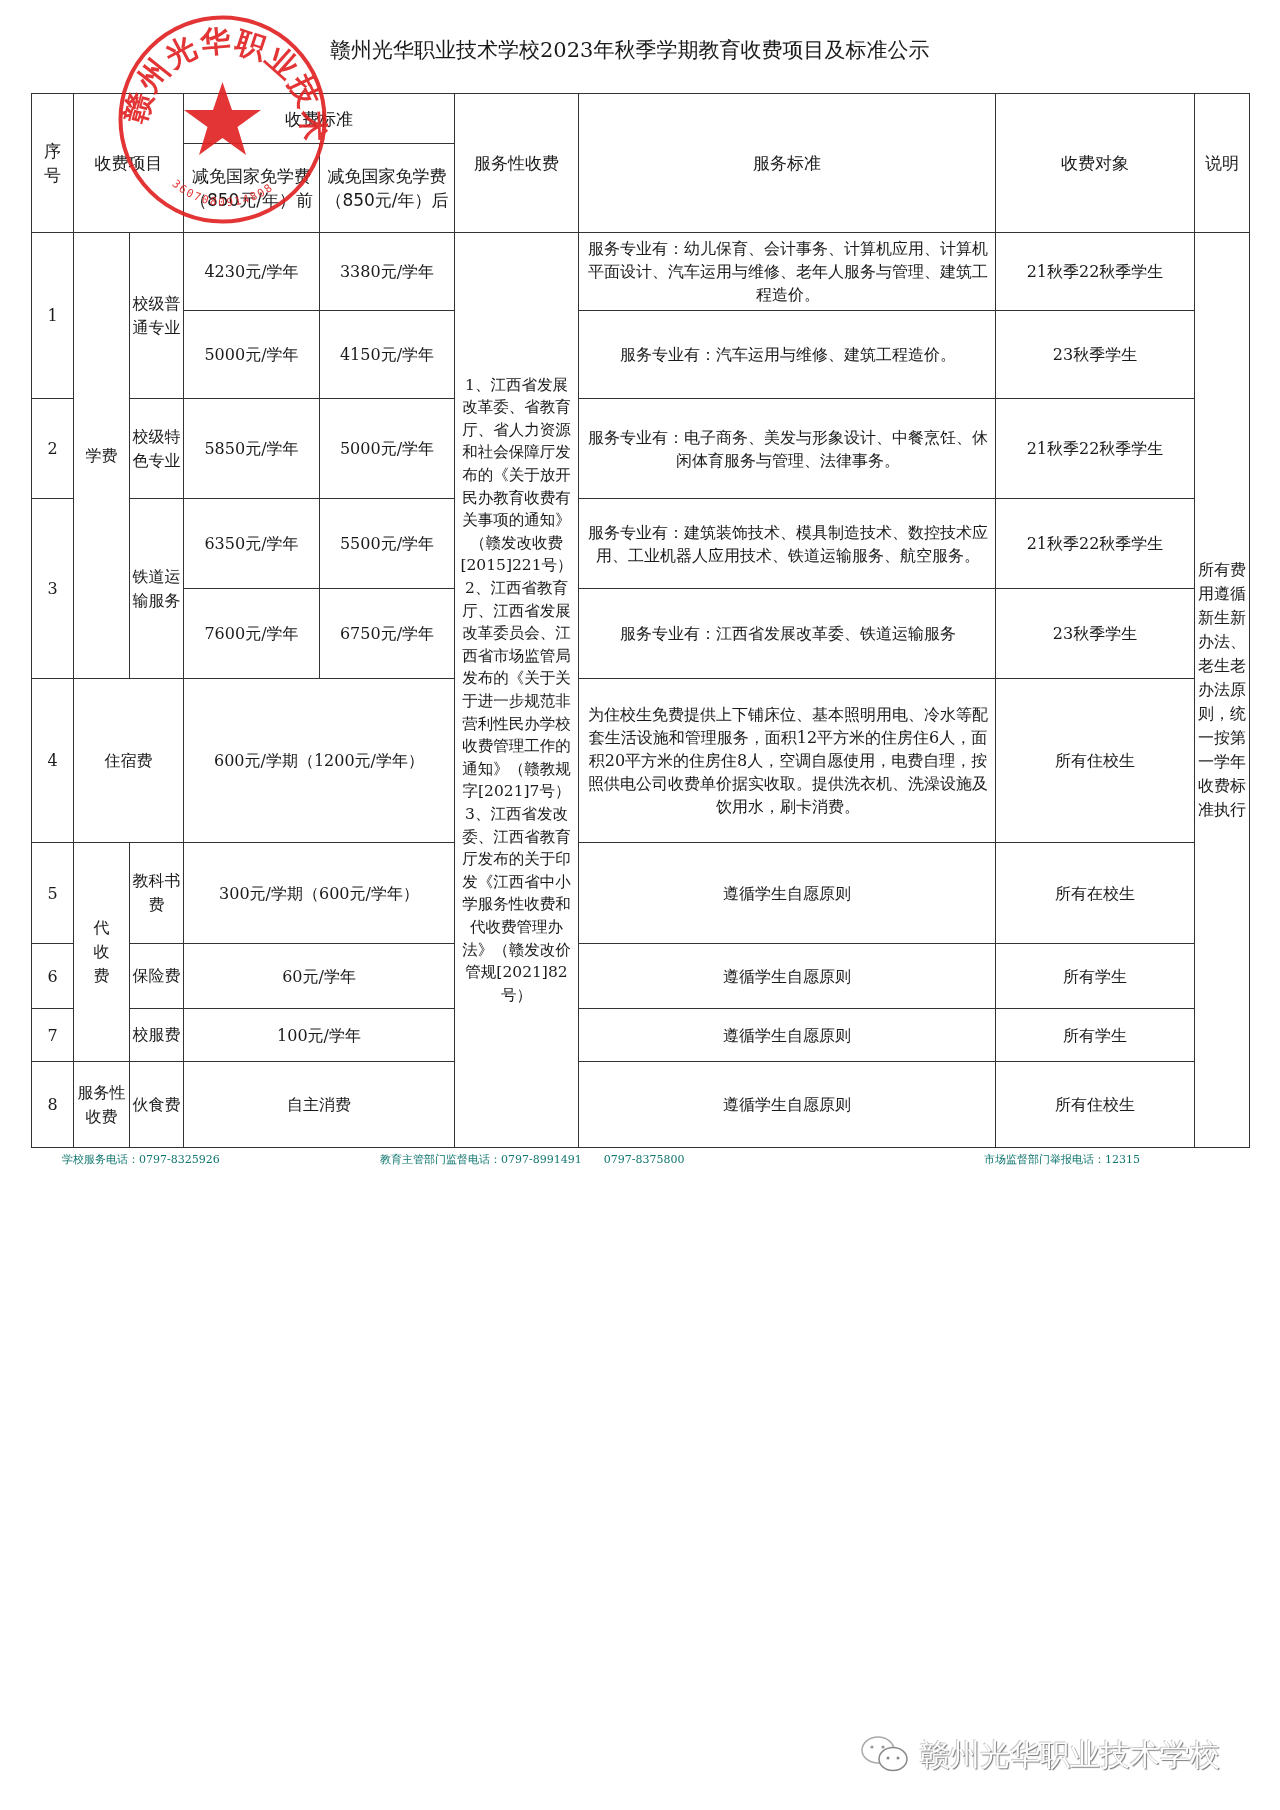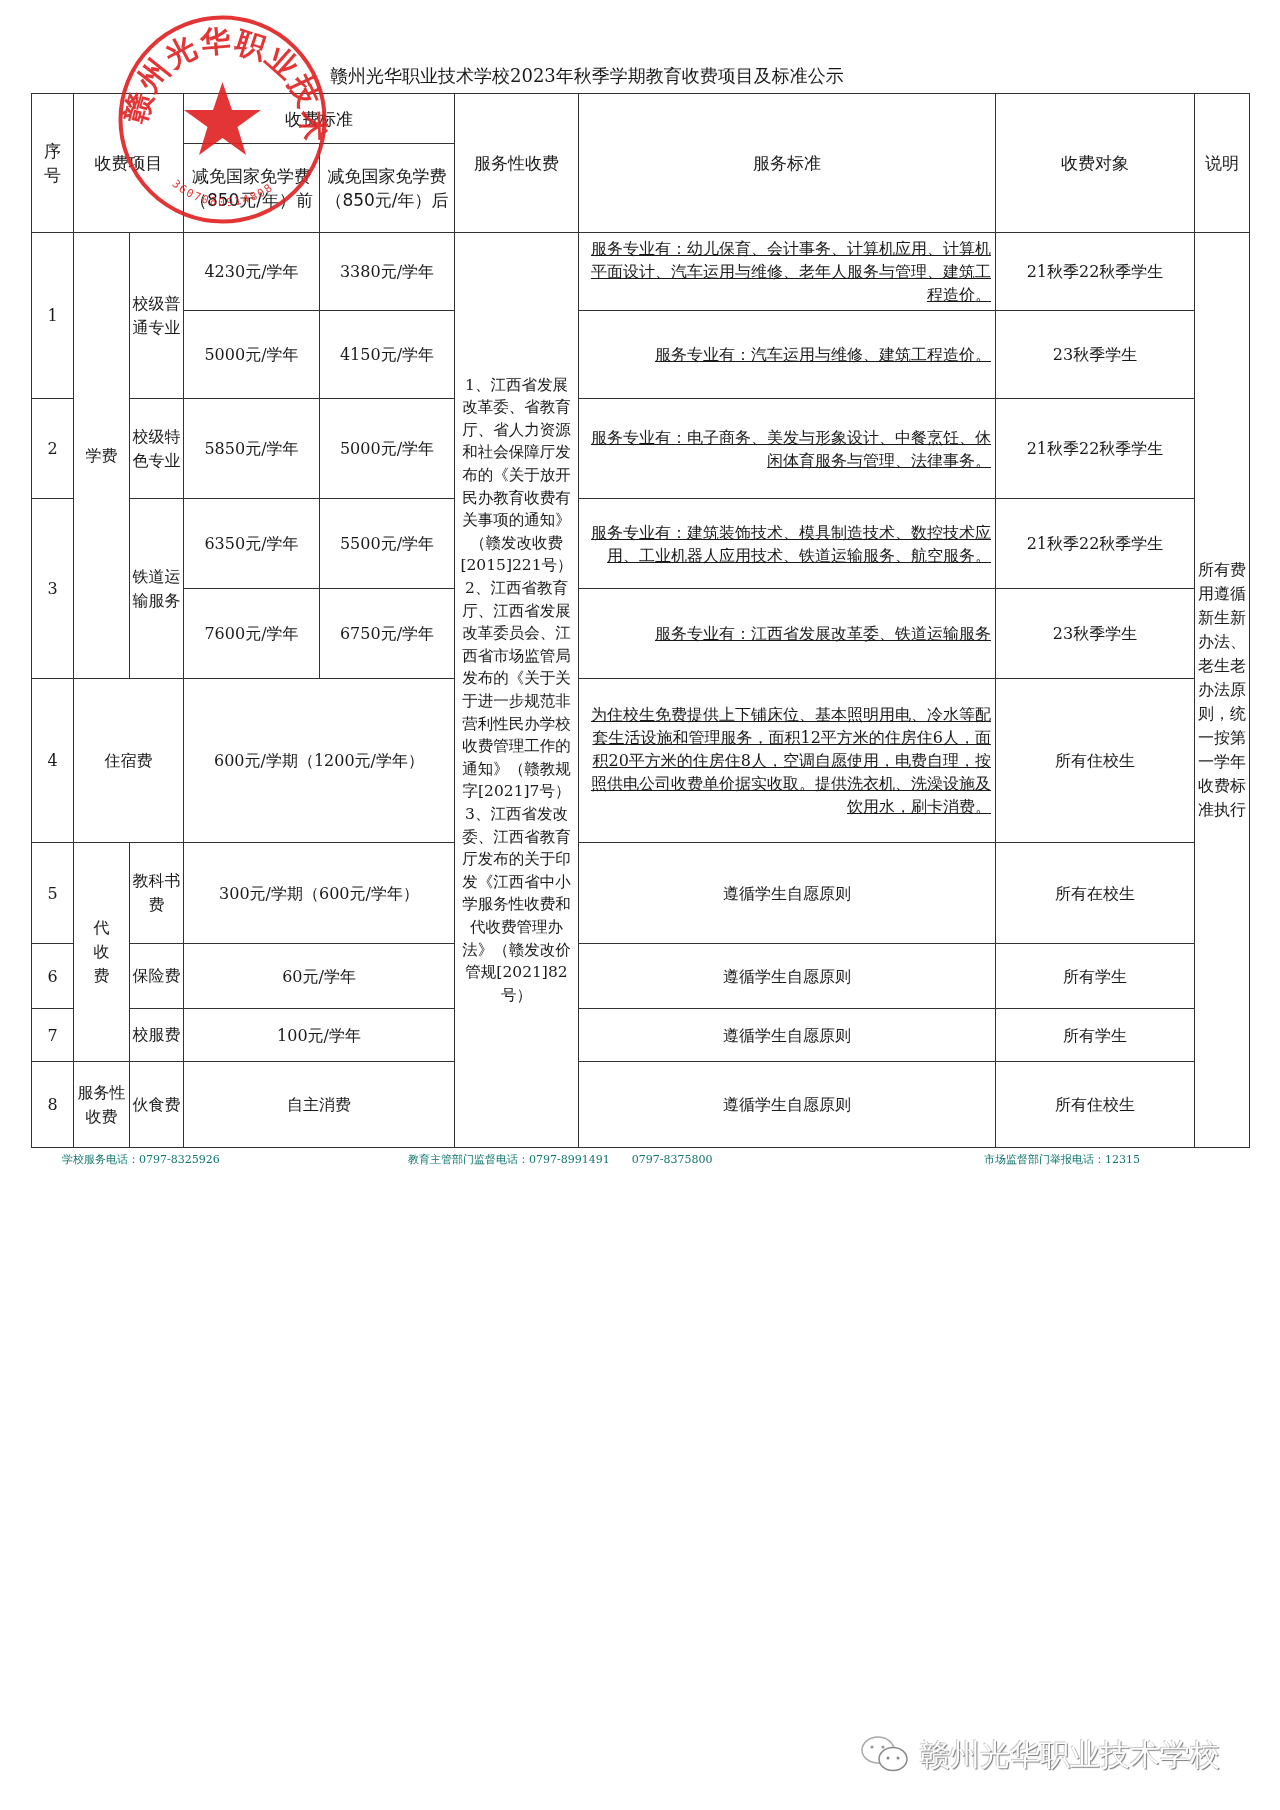--- a/index.html
+++ b/index.html
@@ -9,8 +9,8 @@
     color: #1a1a1a;
   }
   .title {
-    position: absolute; left: 330px; top: 64px;
-    font-size: 18px; letter-spacing: 0px; white-space: nowrap;
+    position: absolute; left: 330px; top: 36px;
+    font-size: 21px; letter-spacing: 0px; white-space: nowrap;
   }
   table.fees {
     position: absolute; left: 31px; top: 93px;

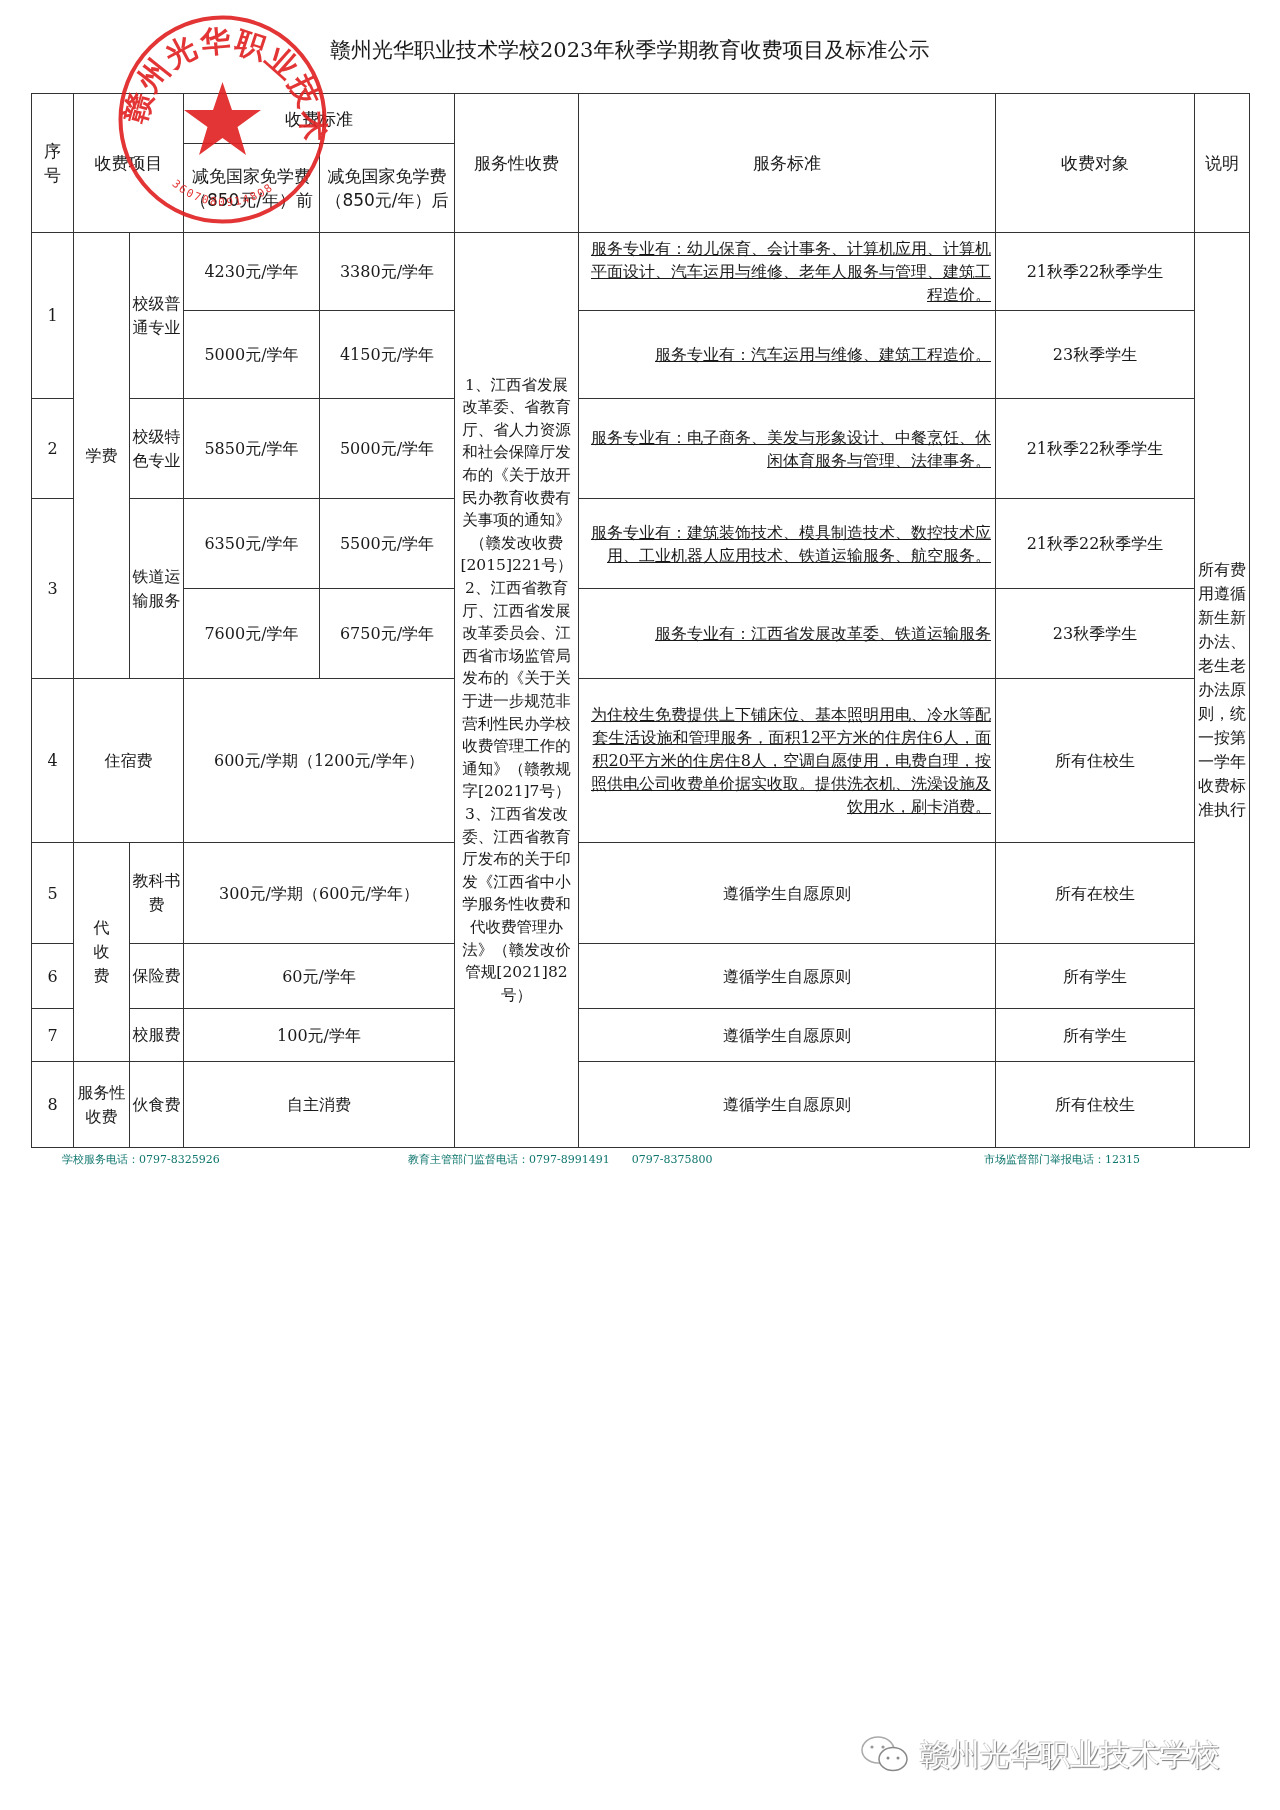--- a/index.html
+++ b/index.html
@@ -28,7 +28,7 @@
     overflow: hidden;
   }
   table.fees td.hdr { font-family: "DejaVu Sans", "Liberation Sans", sans-serif; font-size: 17px; line-height: 24px; text-align: center; }
-  table.fees td.left { text-align: right; padding-left: 6px; text-decoration: underline; }
+  table.fees td.left { text-align: center; padding-left: 6px; }
   table.fees td.narrow { padding: 0 2px; line-height: 24px; text-align: center; }
   table.fees td.basis { font-size: 15.5px; line-height: 22.6px; padding: 16px 3px; }
   .footer {

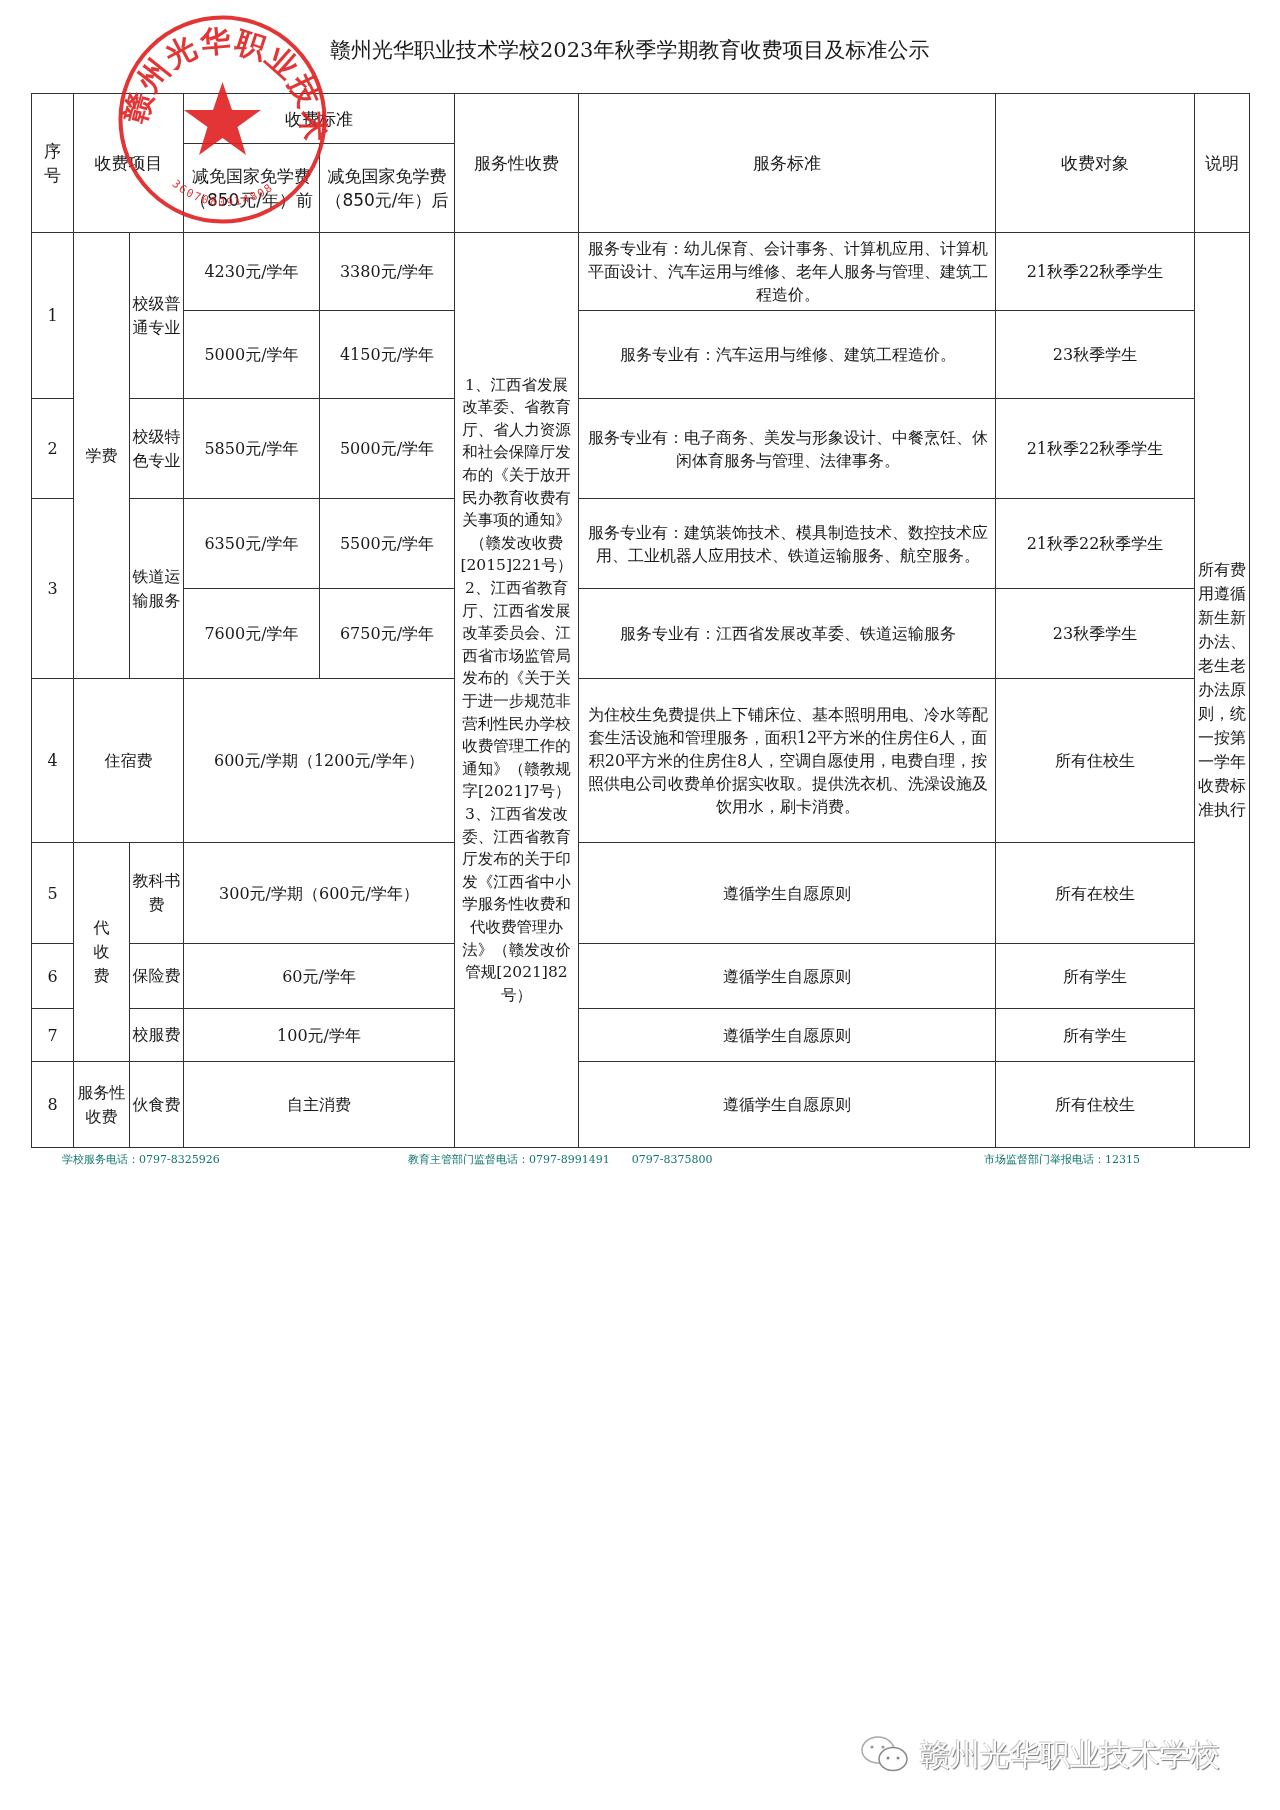--- a/index.html
+++ b/index.html
@@ -168,7 +168,7 @@
   </table>
 
 <div class="footer" style="left:62px">学校服务电话：0797-8325926</div>
-<div class="footer" style="left:408px">教育主管部门监督电话：0797-8991491　　0797-8375800</div>
+<div class="footer" style="left:380px">教育主管部门监督电话：0797-8991491　　0797-8375800</div>
 <div class="footer" style="left:984px">市场监督部门举报电话：12315</div>
 
 <svg class="stamp" viewBox="0 0 215 215">

